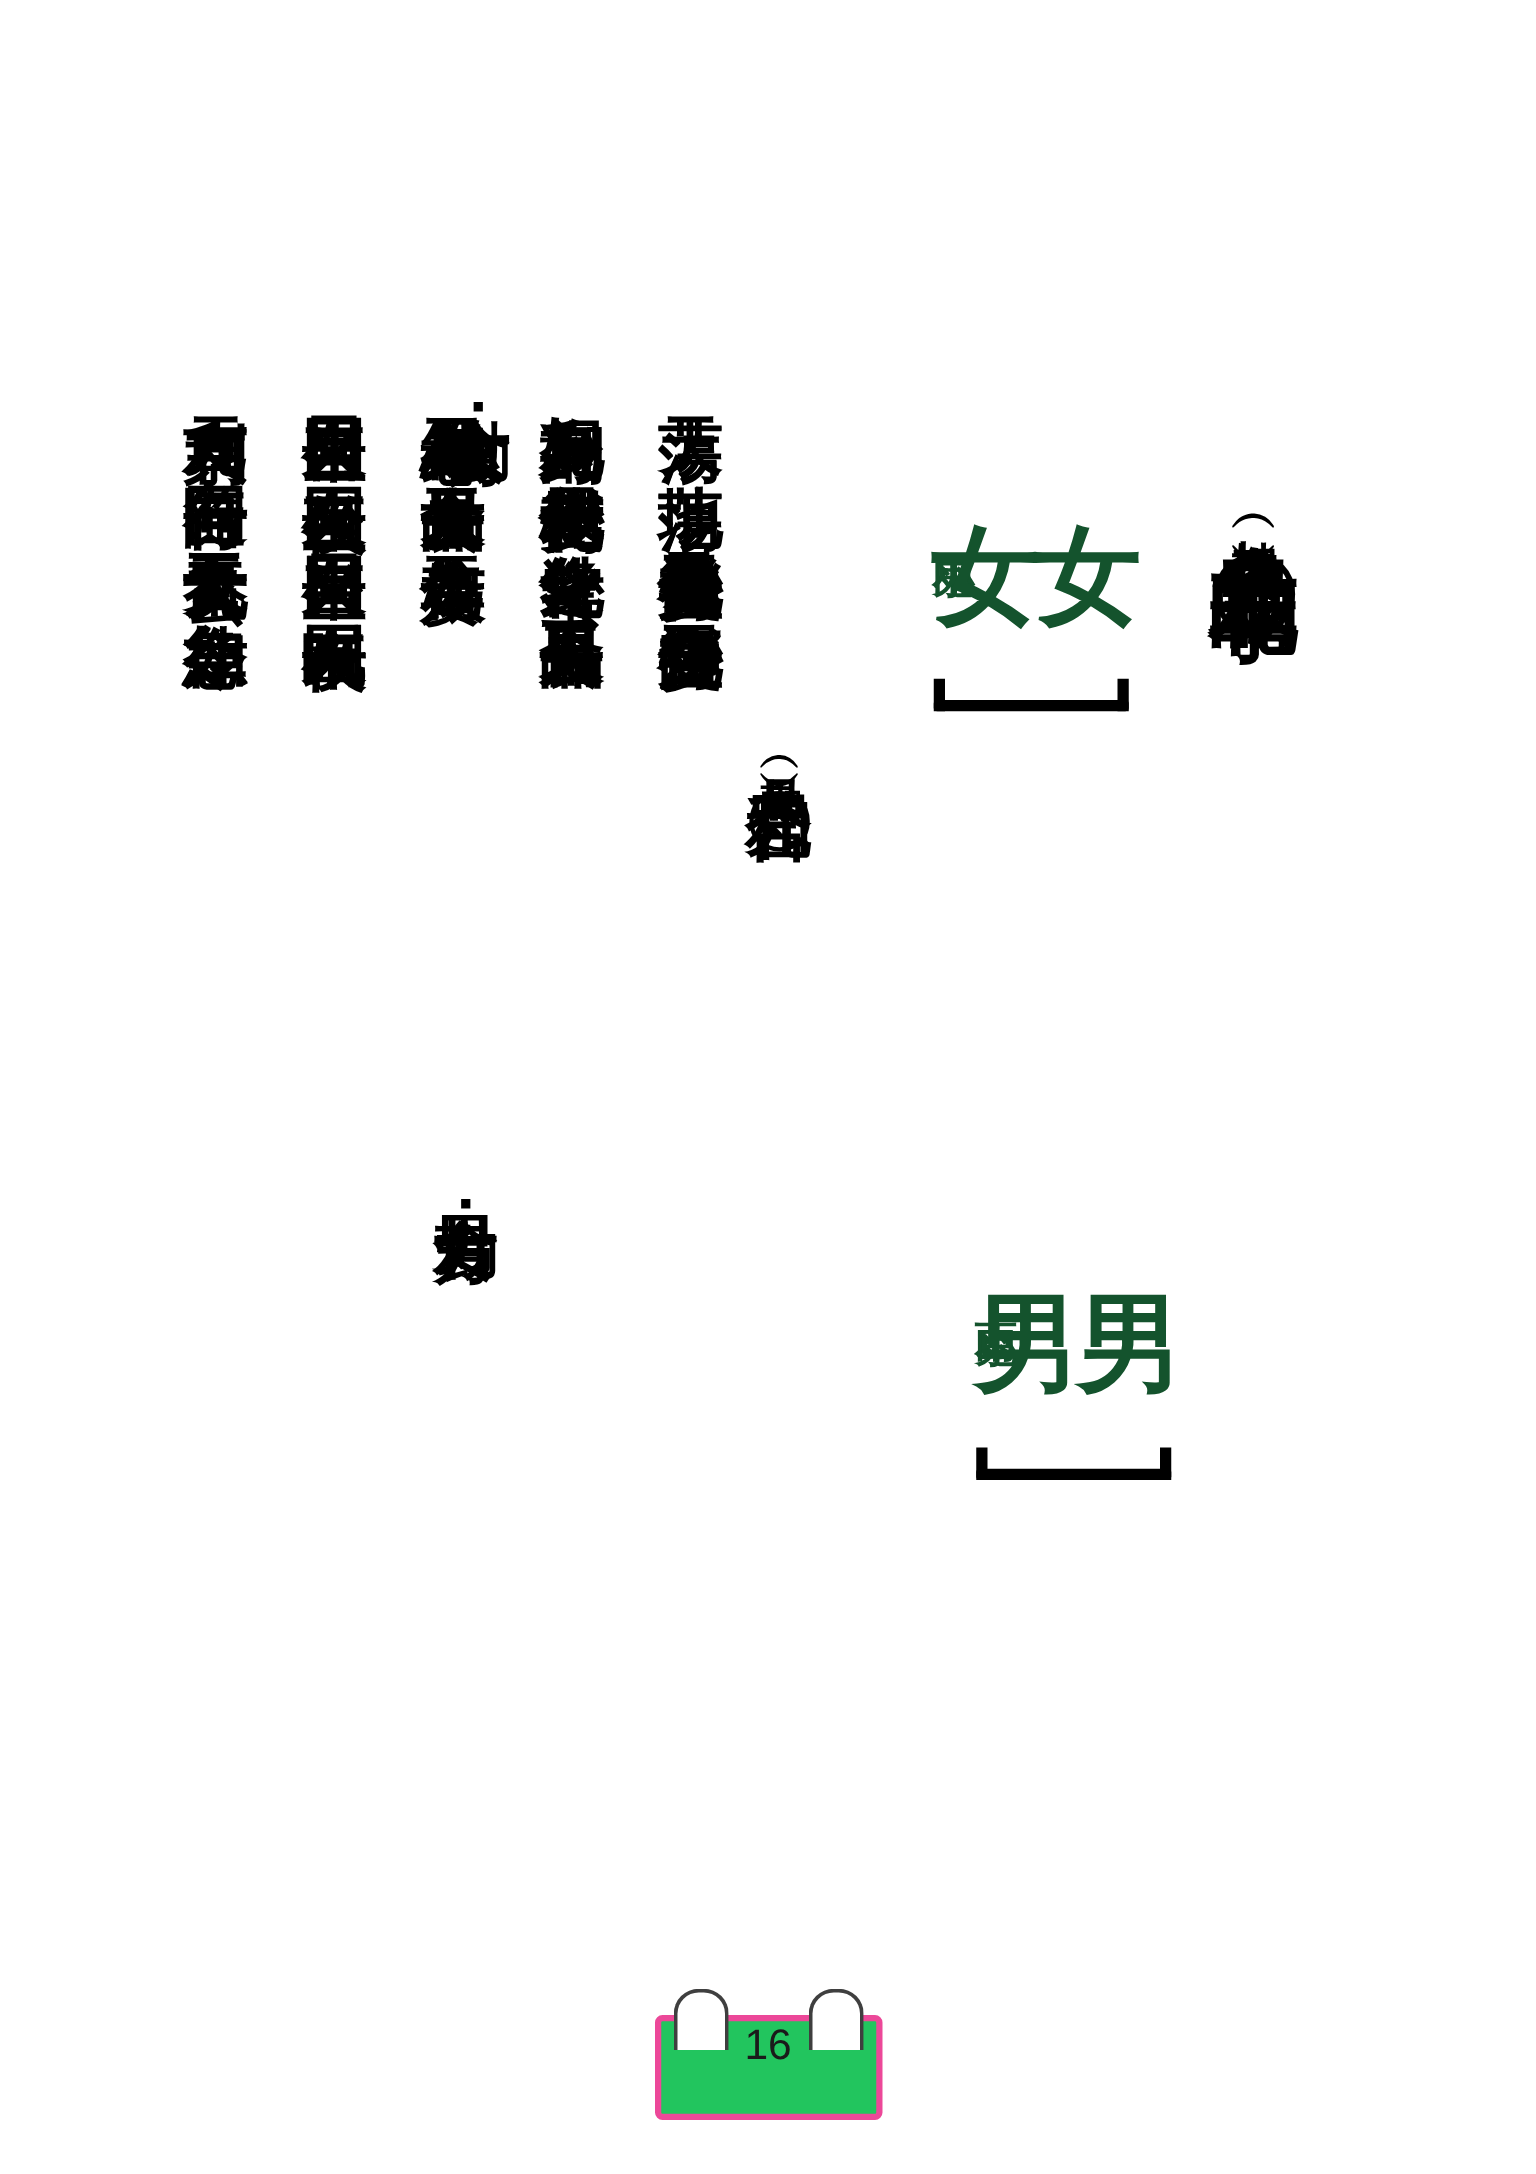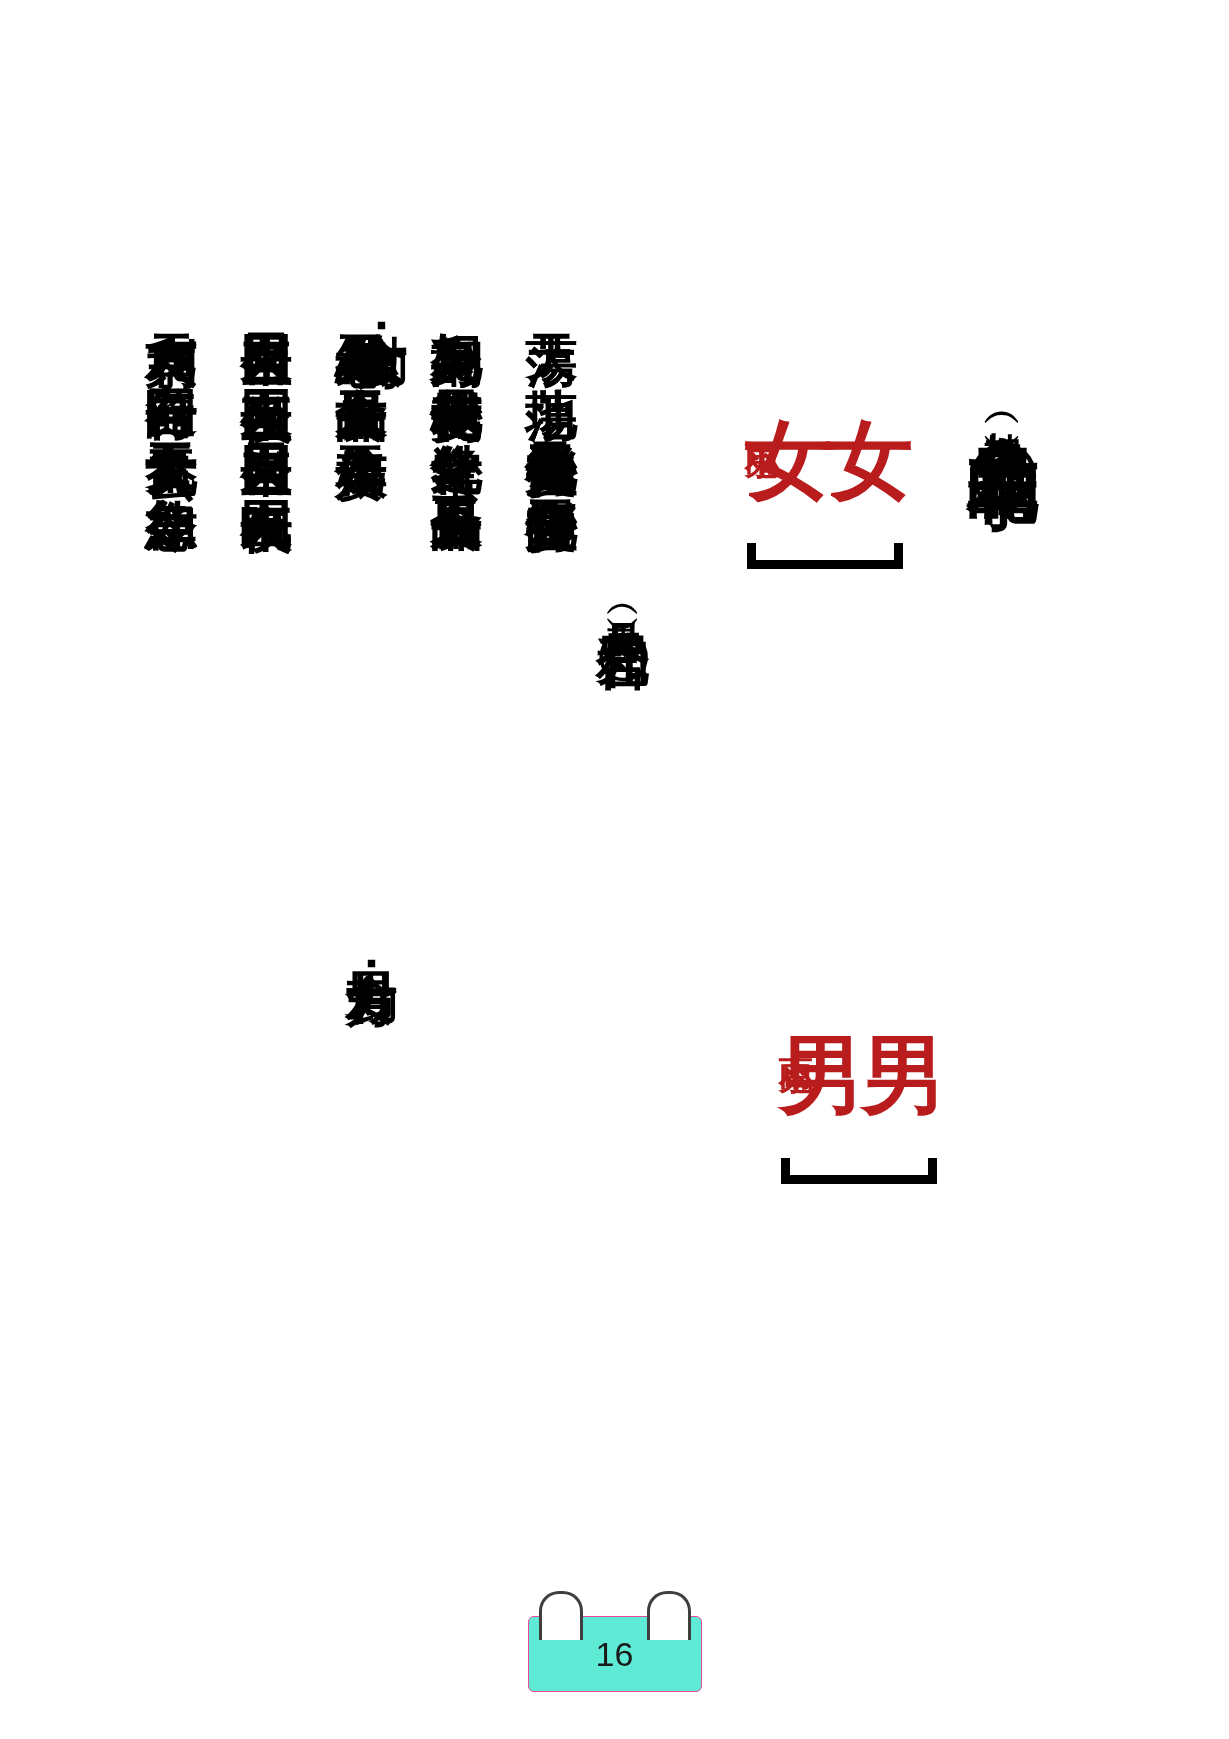--- a/index.html
+++ b/index.html
@@ -64,7 +64,7 @@
   .talisman {
     position: absolute;
     font-family: "DejaVu Sans", sans-serif;
-    color: #b91c1c;
+    color: #14532d;
     line-height: 0.95;
   }
   .tal-inner {

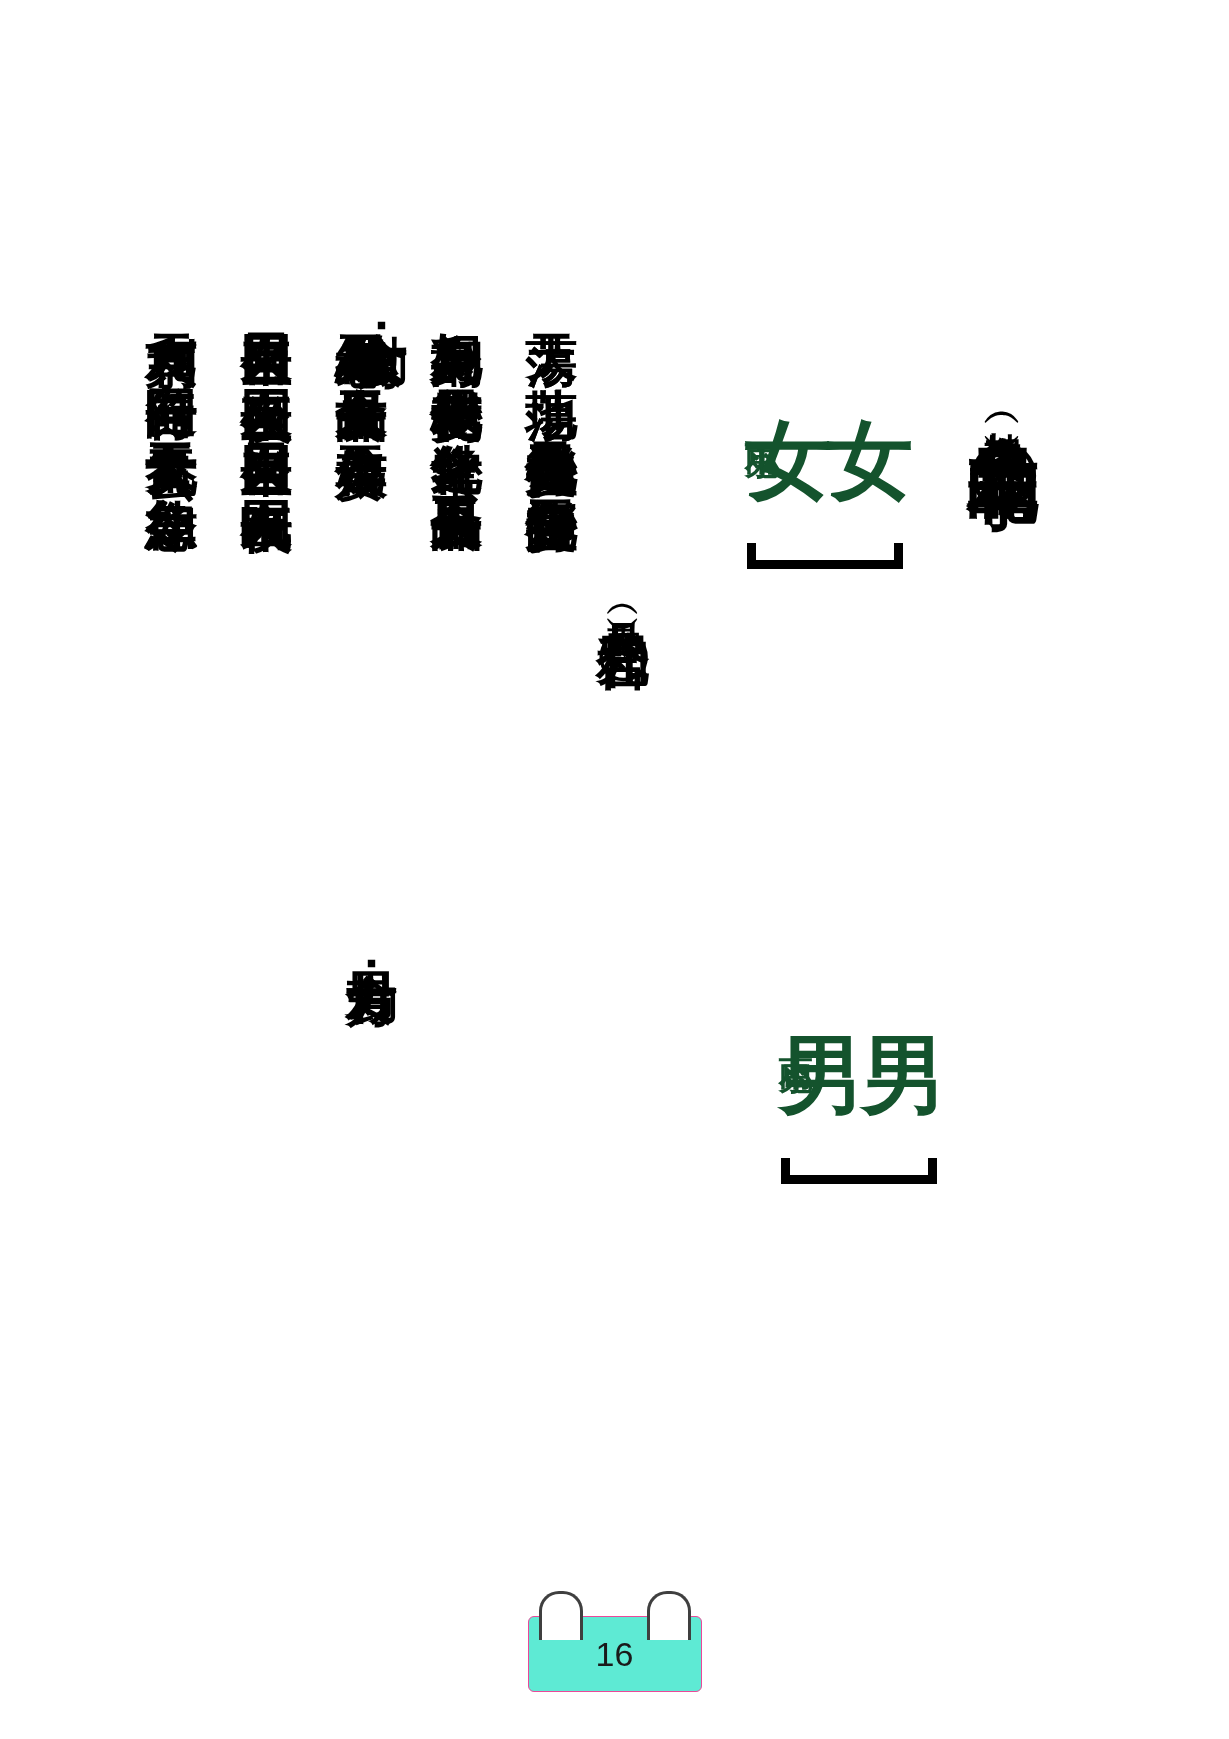--- a/index.html
+++ b/index.html
@@ -134,12 +134,12 @@
     position: relative;
     width: 172px;
     height: 74px;
-    border: 1px solid #ec4899;
+    border: 5px solid #ec4899;
     border-radius: 6px;
     display: flex;
-    align-items: center;
+    align-items: flex-start;
     justify-content: center;
-    background: #5eead4;
+    background: #22c55e;
   }
   .ribbon:before, .ribbon:after {
     content: "";

